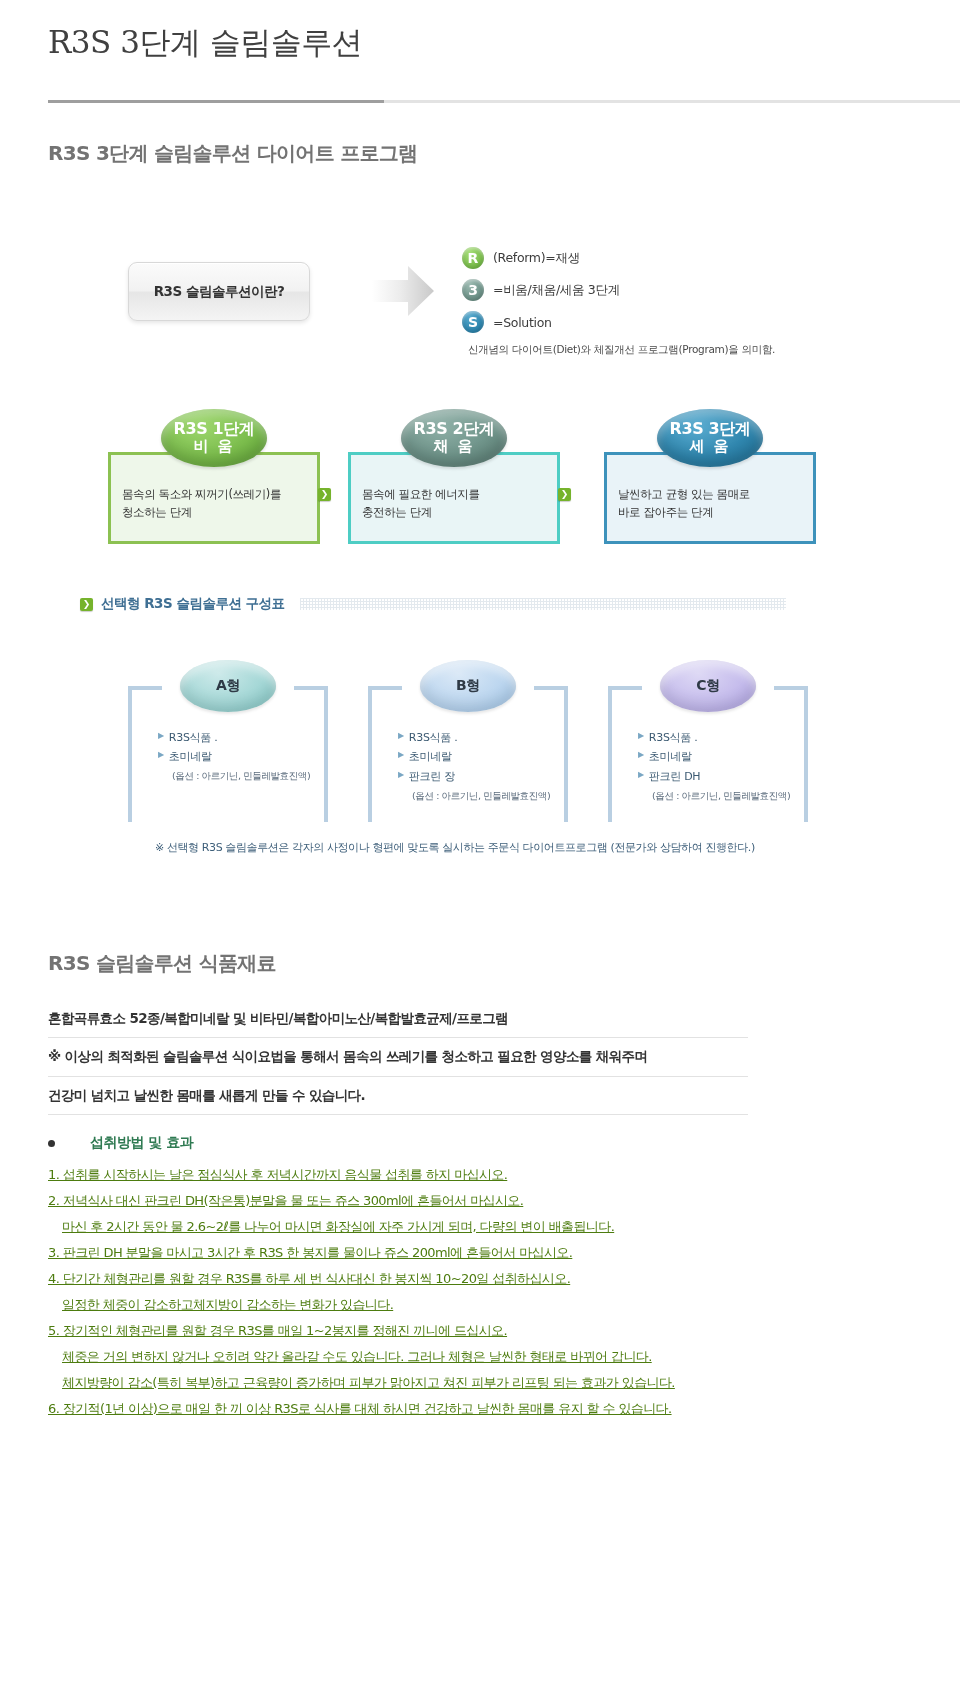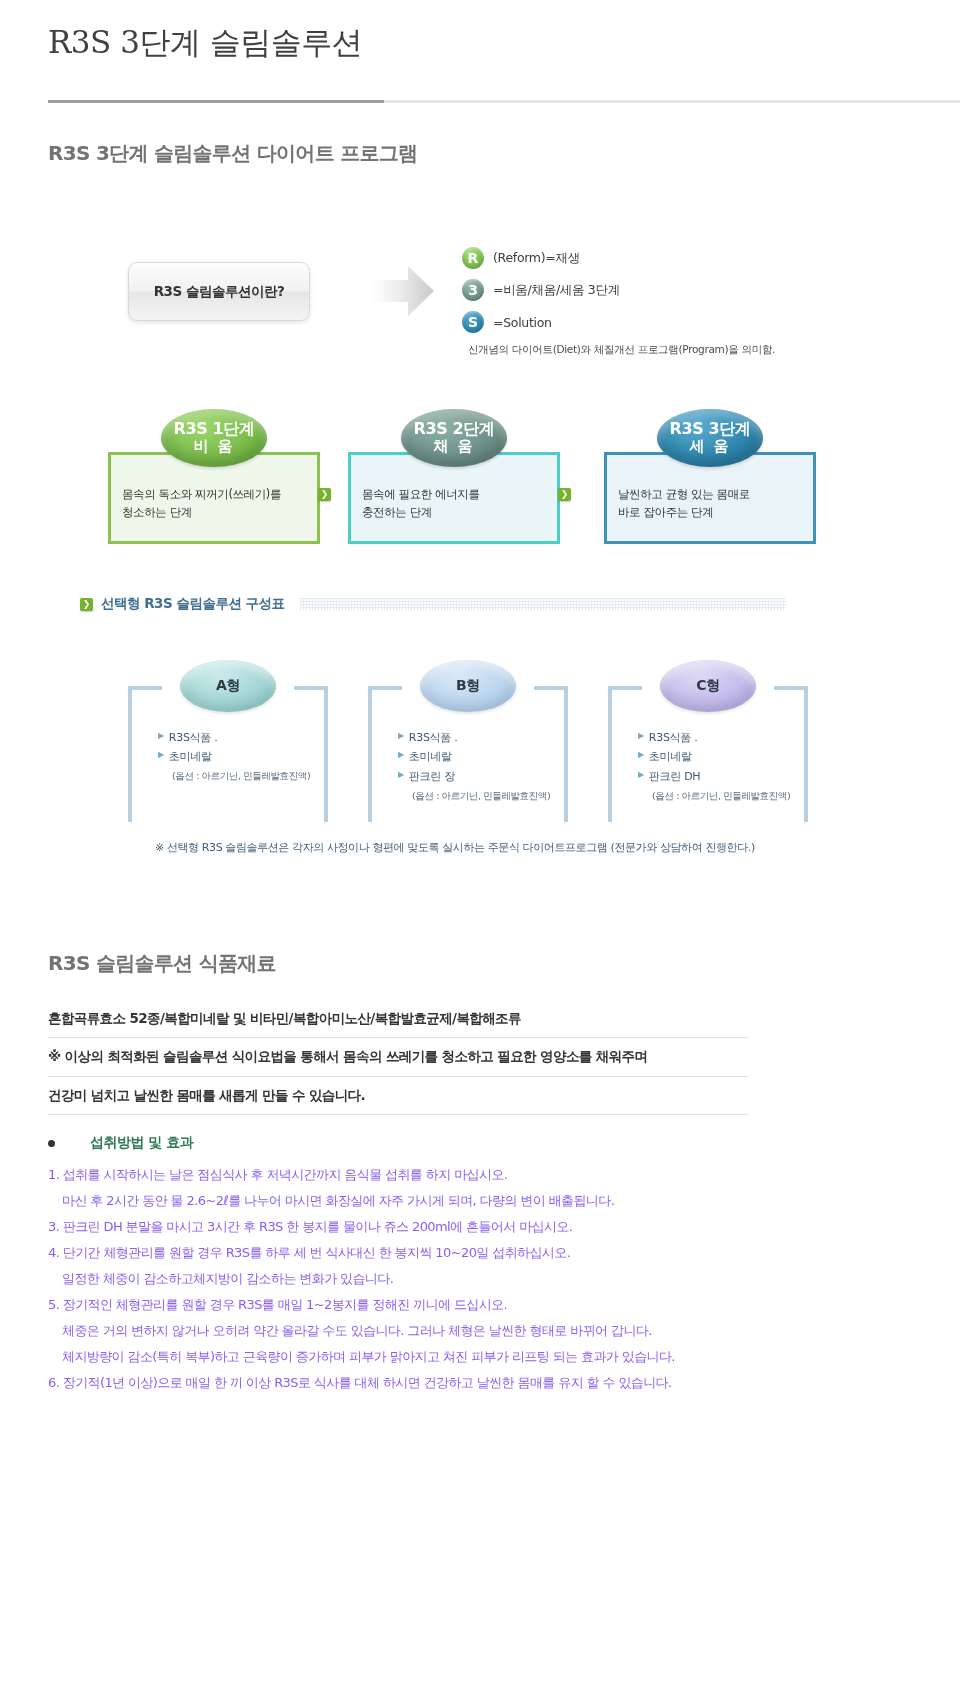--- a/index.html
+++ b/index.html
@@ -298,7 +298,7 @@
   <div class="sec-h2" id="h2-food">R3S 슬림솔루션 식품재료</div>
 
   <div class="mat">
-    <p>혼합곡류효소 52종/복합미네랄 및 비타민/복합아미노산/복합발효균제/복합해조류</p>
+    <p>혼합곡류효소 52종/복합미네랄 및 비타민/복합아미노산/복합발효균제/프로그램</p>
     <p>※ 이상의 최적화된 슬림솔루션 식이요법을 통해서 몸속의 쓰레기를 청소하고 필요한 영양소를 채워주며</p>
     <p>건강미 넘치고 날씬한 몸매를 새롭게 만들 수 있습니다.</p>
   </div>

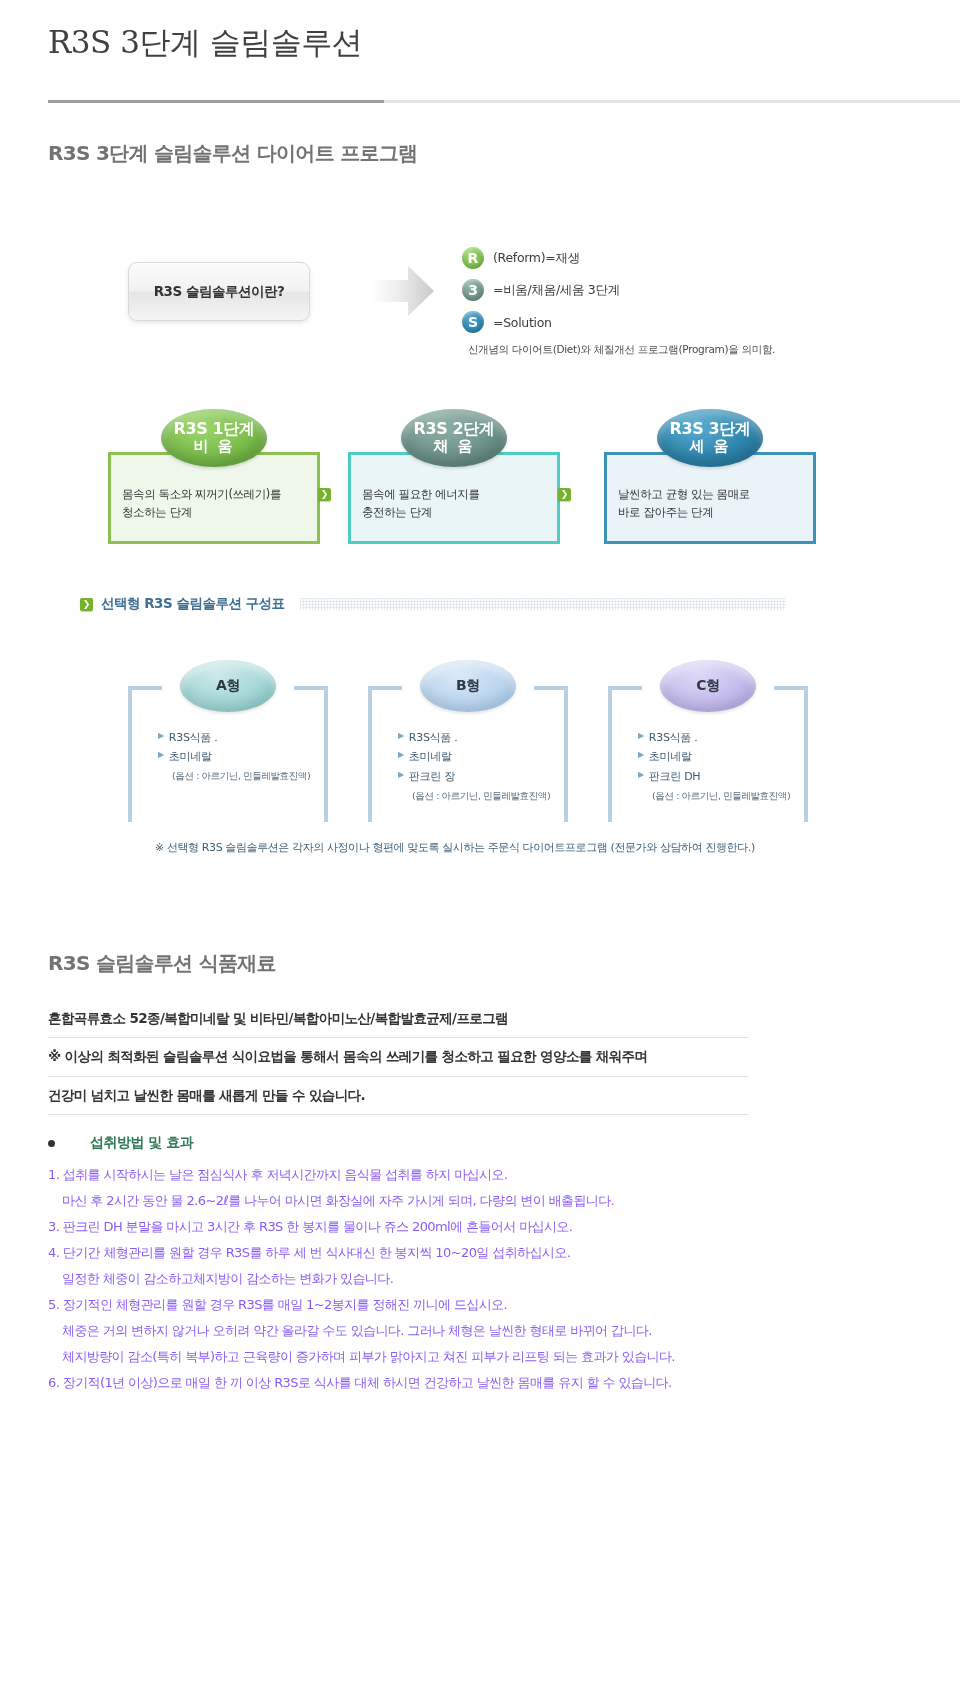--- a/index.html
+++ b/index.html
@@ -145,7 +145,7 @@
   }
   .howto-head .dot{width:7px;height:7px;border-radius:50%;background:#333;margin-right:7px;}
   .steps{position:absolute;left:48px;top:1168px;width:880px;}
-  .steps .ln{font-size:13px;color:#8b5cf6;letter-spacing:-0.6px;line-height:1;margin-bottom:13px;}
+  .steps .ln{font-size:13px;color:#4d7c0f;letter-spacing:-0.6px;line-height:1;margin-bottom:13px;text-decoration:underline;}
   .steps .ln.sub{padding-left:14px;}
 </style>
 </head>

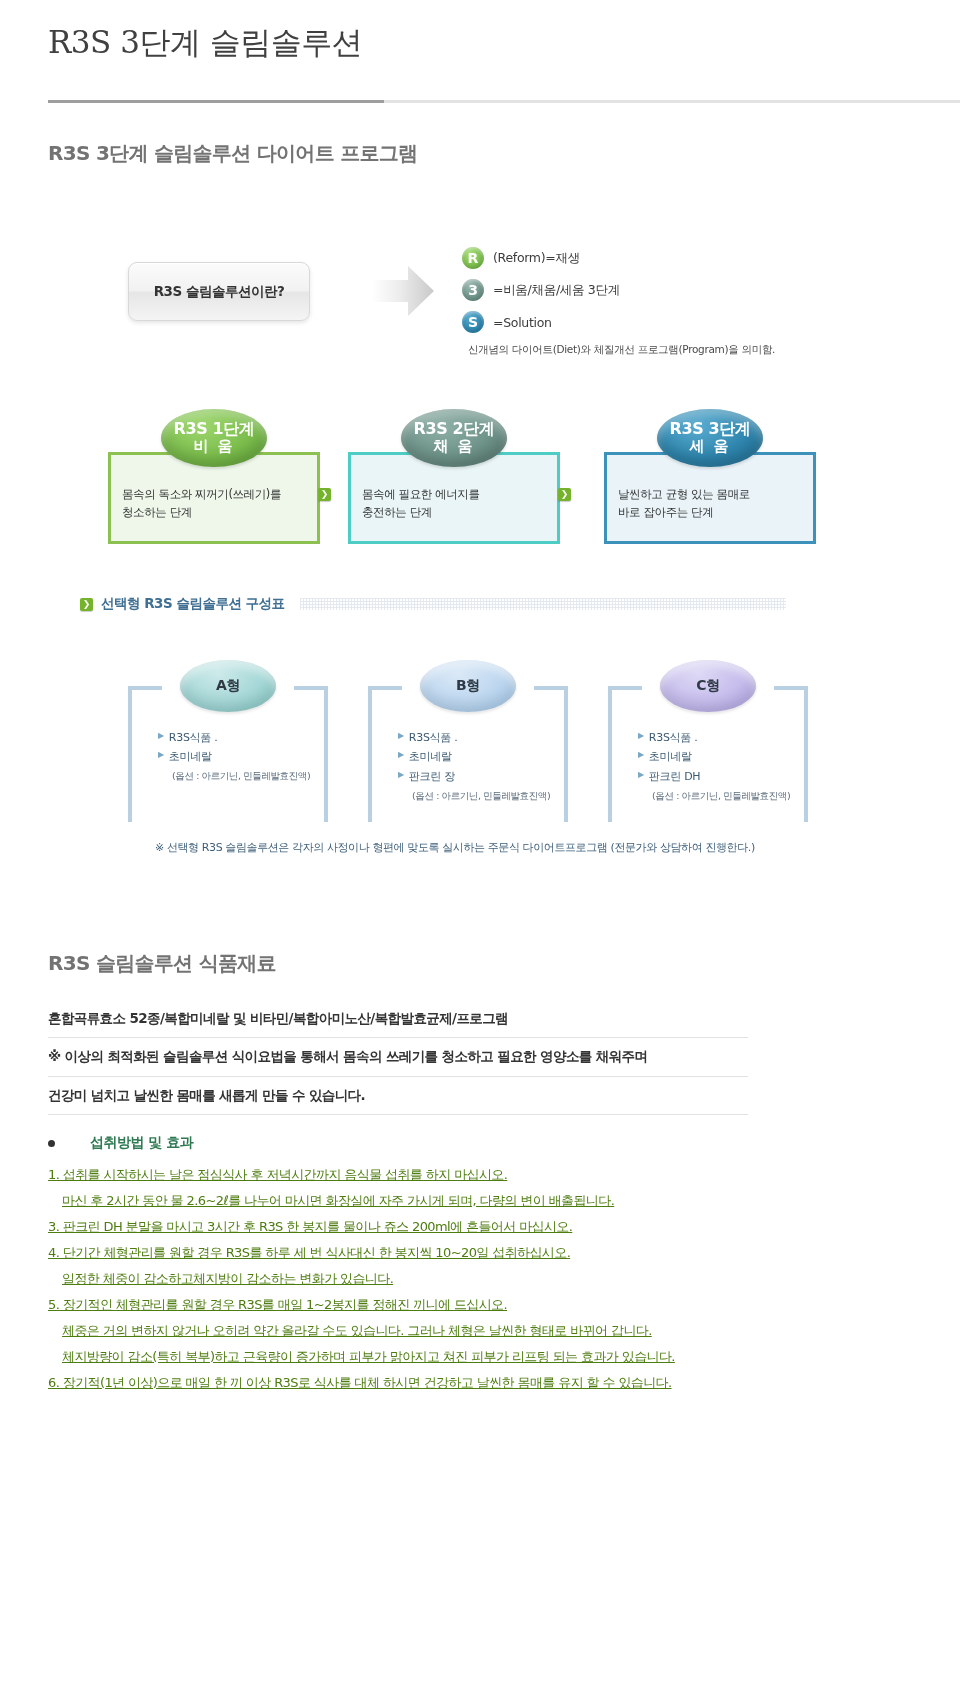--- a/index.html
+++ b/index.html
@@ -310,6 +310,7 @@
 
   <div class="steps">
     <div class="ln">1. 섭취를 시작하시는 날은 점심식사 후 저녁시간까지 음식물 섭취를 하지 마십시오.</div>
+    <div class="ln">2. 저녁식사 대신 판크린 DH(작은통)분말을 물 또는 쥬스 300ml에 흔들어서 마십시오.</div>
     <div class="ln sub">마신 후 2시간 동안 물 2.6~2ℓ를 나누어 마시면 화장실에 자주 가시게 되며, 다량의 변이 배출됩니다.</div>
     <div class="ln">3. 판크린 DH 분말을 마시고 3시간 후 R3S 한 봉지를 물이나 쥬스 200ml에 흔들어서 마십시오.</div>
     <div class="ln">4. 단기간 체형관리를 원할 경우 R3S를 하루 세 번 식사대신 한 봉지씩 10~20일 섭취하십시오.</div>

